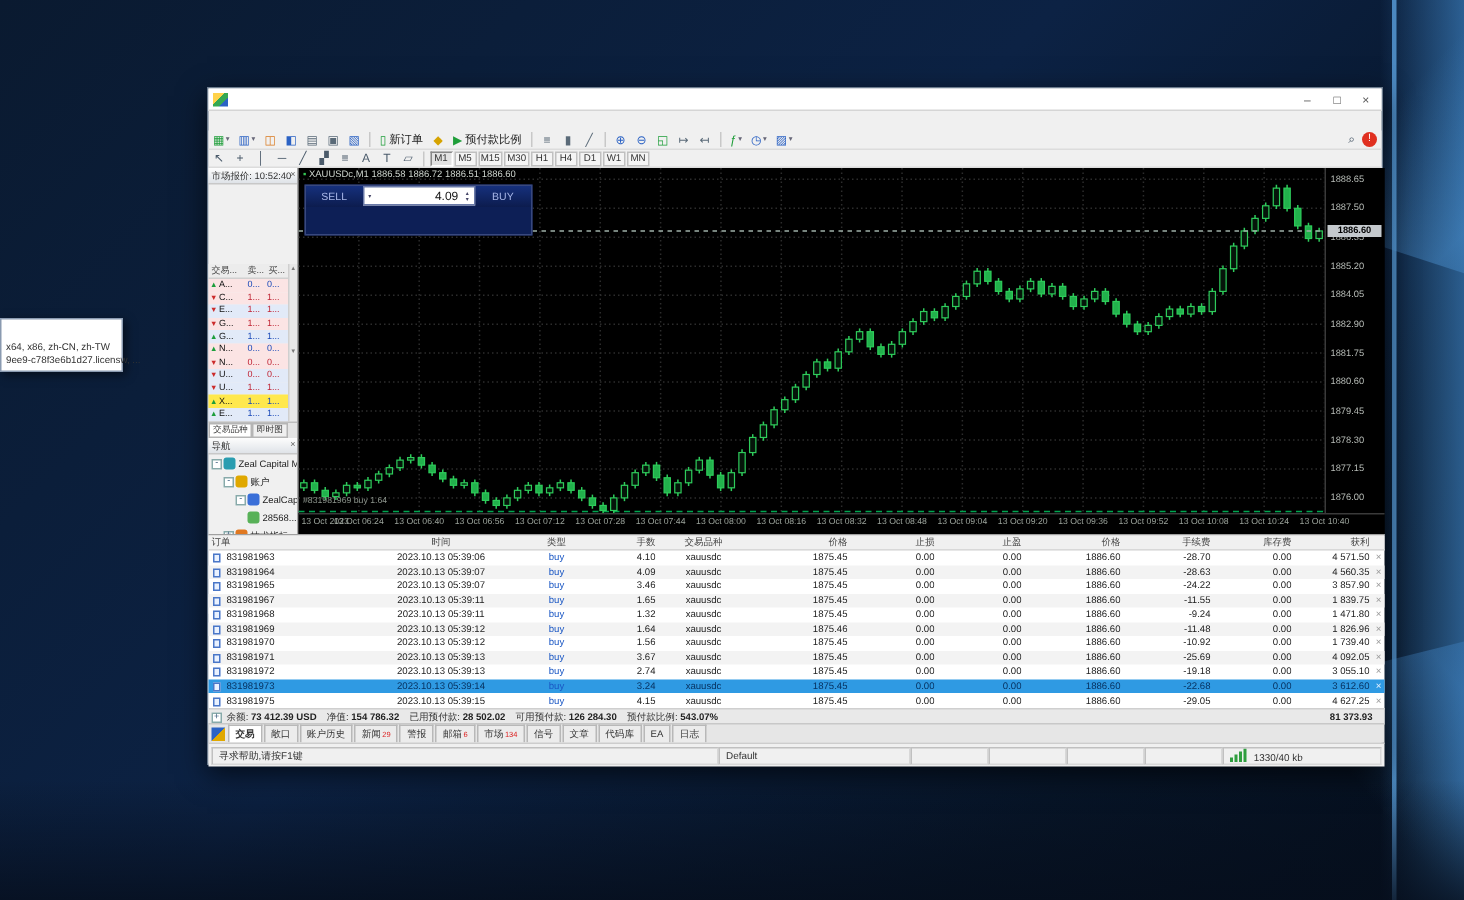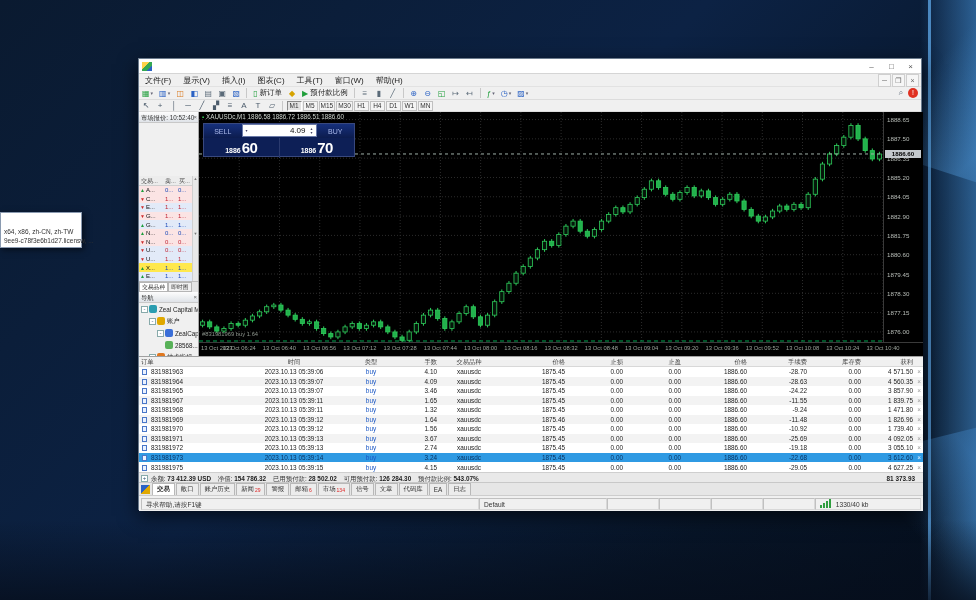--- a/index.html
+++ b/index.html
@@ -140,22 +140,6 @@
       <div class="win-ctl abs" style="right:1px;">×</div>
     </div>
 
-    <div id="menubar" class="abs">
-      <span id="menu-items" style="display:flex;">
-          <span class="menu-item">文件(F)</span>
-          <span class="menu-item">显示(V)</span>
-          <span class="menu-item">插入(I)</span>
-          <span class="menu-item">图表(C)</span>
-          <span class="menu-item">工具(T)</span>
-          <span class="menu-item">窗口(W)</span>
-          <span class="menu-item">帮助(H)</span>
-        </span>
-      <span style="margin-left:auto;display:flex;margin-right:2px;">
-        <span class="chart-ctl">─</span>
-        <span class="chart-ctl">❐</span>
-        <span class="chart-ctl">×</span>
-      </span>
-    </div>
 
     <div id="toolbar1" class="abs">
         <span class="tbtn">

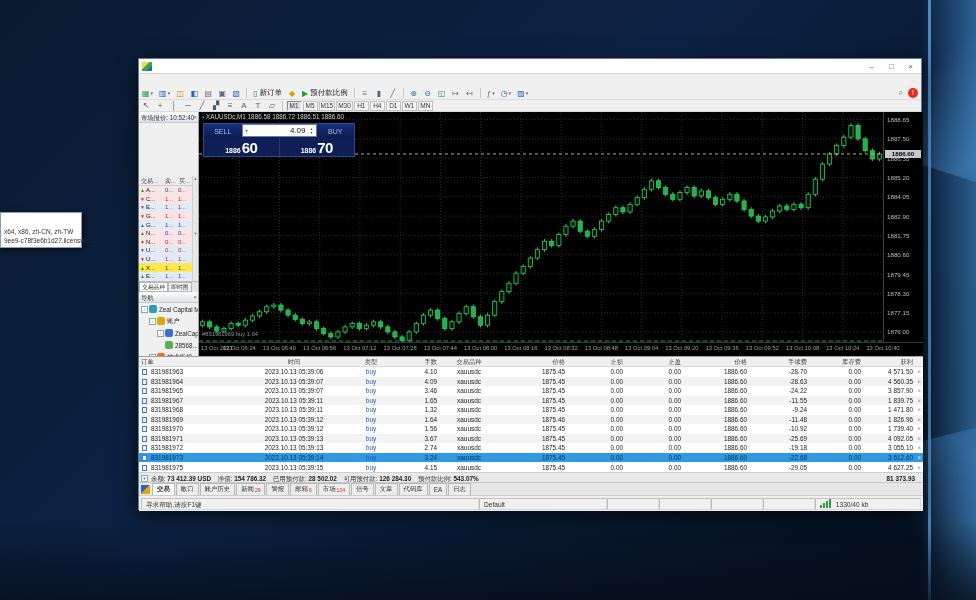--- a/index.html
+++ b/index.html
@@ -614,17 +614,6 @@
           </div>
           <div class="ocw-btn">BUY</div>
         </div>
-        <div class="r2">
-          <div class="ocw-price">
-            <span class="sm">1886</span>
-              <span class="bg">60</span>
-          </div>
-          <div class="ocw-div"></div>
-          <div class="ocw-price">
-            <span class="sm">1886</span>
-              <span class="bg">70</span>
-          </div>
-        </div>
       </div>
       <div id="trade-label" class="abs">#831981969 buy 1.64</div>
       <div id="price-axis" class="abs">

